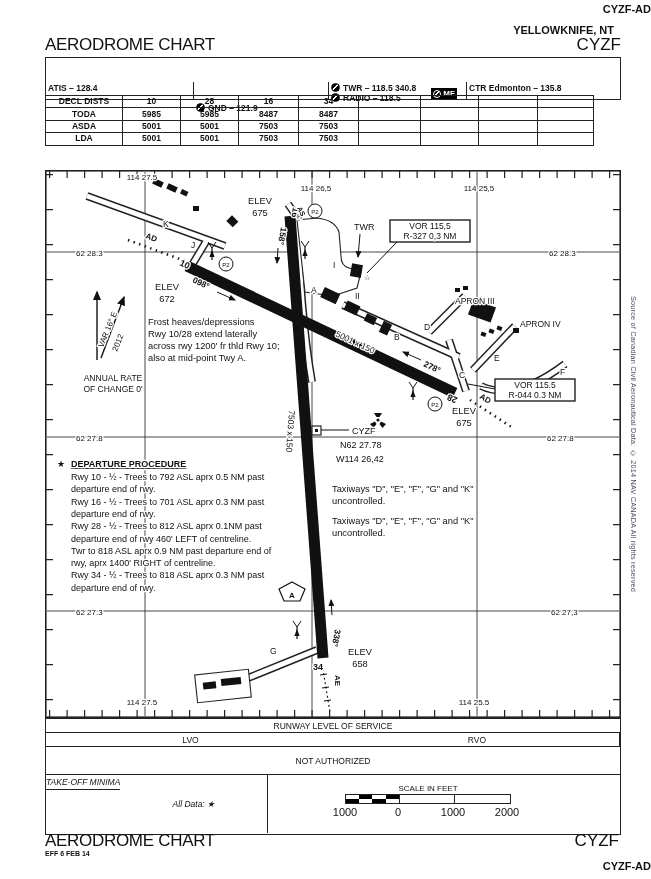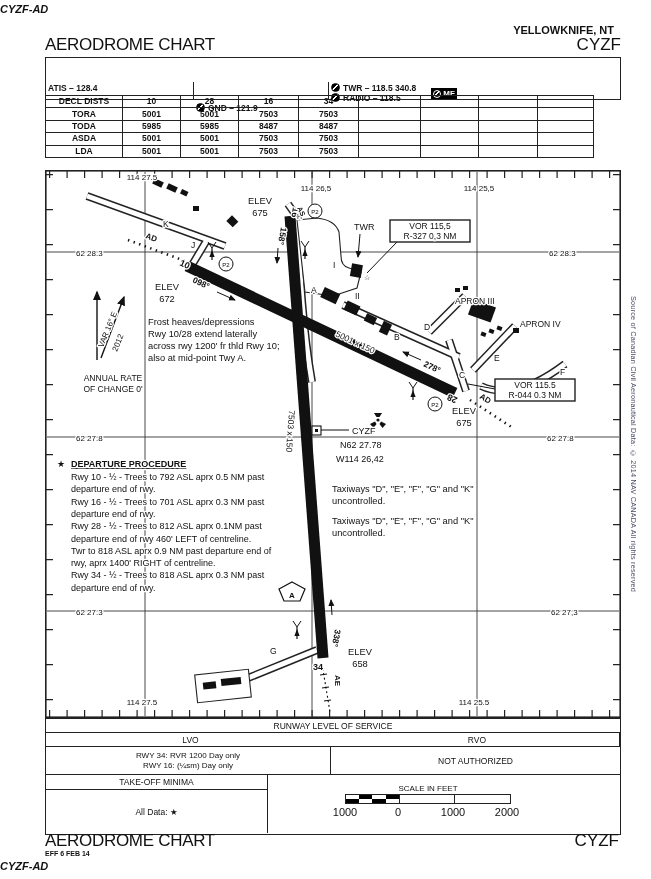--- a/index.html
+++ b/index.html
@@ -5,7 +5,7 @@
   html,body{margin:0;padding:0;background:#fff;}
   body{width:651px;height:879px;position:relative;font-family:"Liberation Sans",sans-serif;color:#111;overflow:hidden;}
   .abs{position:absolute;}
-  .c{text-align:left;font-style:italic;}
+  .c{text-align:right;}
   .r{text-align:right;}
   .b{font-weight:bold;}
   

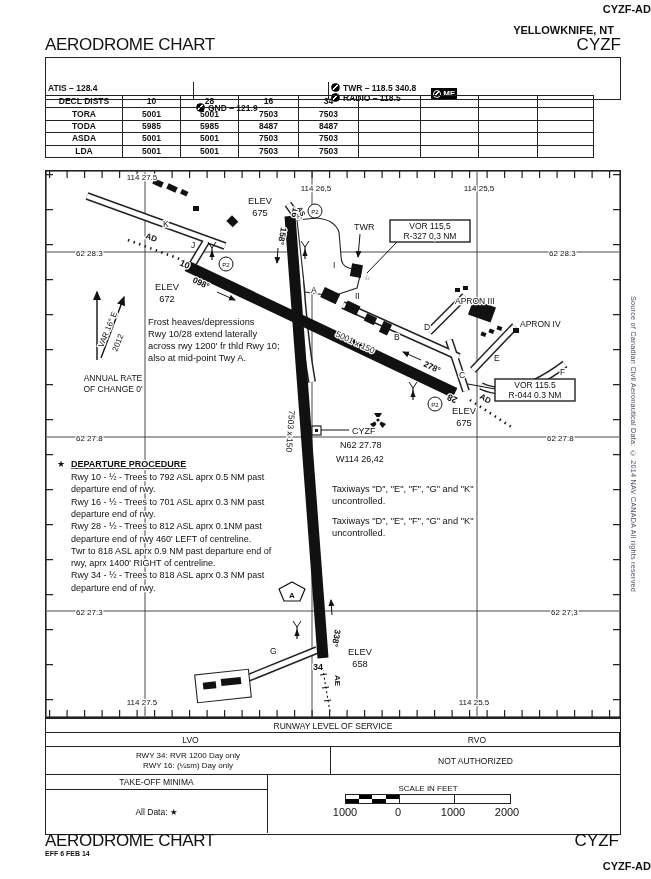--- a/index.html
+++ b/index.html
@@ -79,6 +79,9 @@
   <div class="cell" style="width:133px;">
     <div class="fline"><span class="ficon"></span><span>TWR – 118.5  340.8</span></div>
     <div class="fline"><span class="ficon"></span><span>RADIO – 118.5</span></div>
+  </div>
+  <div class="cell" style="flex:1;">
+    <div class="fline">CTR Edmonton – 135.8</div>
   </div>
 </div>
 <div class="abs" id="mf-badge">

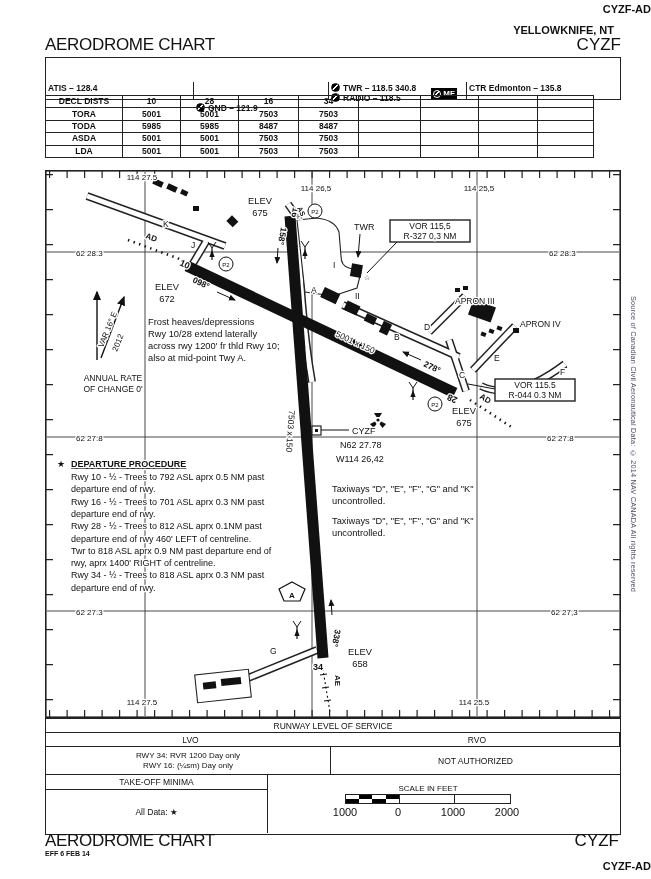--- a/index.html
+++ b/index.html
@@ -108,17 +108,6 @@
     <td>28</td>
     <td>16</td>
     <td>34</td>
-    <td></td>
-        <td></td>
-        <td></td>
-        <td></td>
-  </tr>
-  <tr>
-    <td>TORA</td>
-    <td>5001</td>
-    <td>5001</td>
-    <td>7503</td>
-    <td>7503</td>
     <td></td>
         <td></td>
         <td></td>

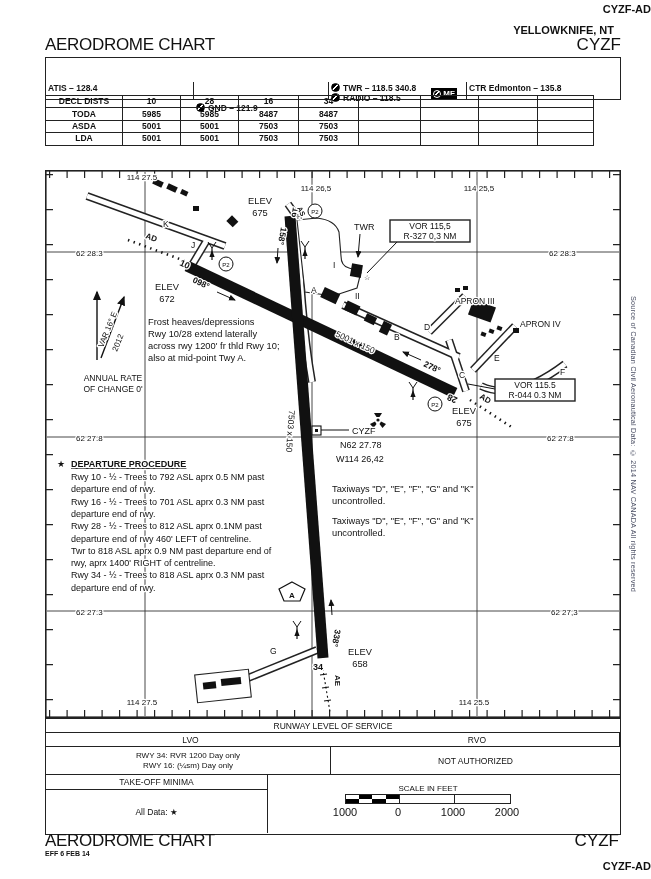--- a/index.html
+++ b/index.html
@@ -403,12 +403,6 @@
     <div class="hcell w-left">RVO</div>
   </div>
   <div class="los-row" id="los-val-row">
-    <div class="vcell w-left">
-      <div class="rvo-lines">
-        <div>RWY 34: RVR 1200 Day only</div>
-        <div>RWY 16: (¼sm) Day only</div>
-      </div>
-    </div>
     <div class="vcell w-right">NOT AUTHORIZED</div>
   </div>
   <div id="los-bottom">

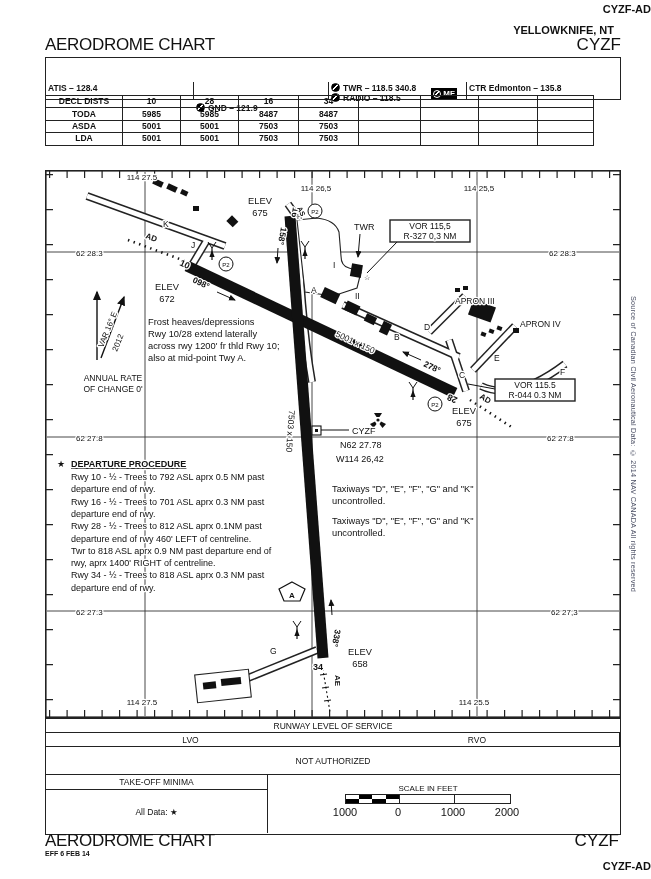--- a/index.html
+++ b/index.html
@@ -42,7 +42,7 @@
   .w-left{width:284px;border-right:1.2px solid #222;}
   .w-right{flex:1;}
   #los-bottom{display:flex;height:58px;}
-  #tom-col{width:221px;border-right:1.2px solid #222;display:flex;flex-direction:column;}
+  #tom-col{width:221px;border-right:1.2px solid #222;display:flex;flex-direction:row;font-style:italic;}
   #tom-head{height:14px;border-bottom:1.2px solid #222;display:flex;align-items:center;justify-content:center;}
   #tom-val{flex:1;display:flex;align-items:center;justify-content:center;}
   #scale-col{flex:1;position:relative;}

